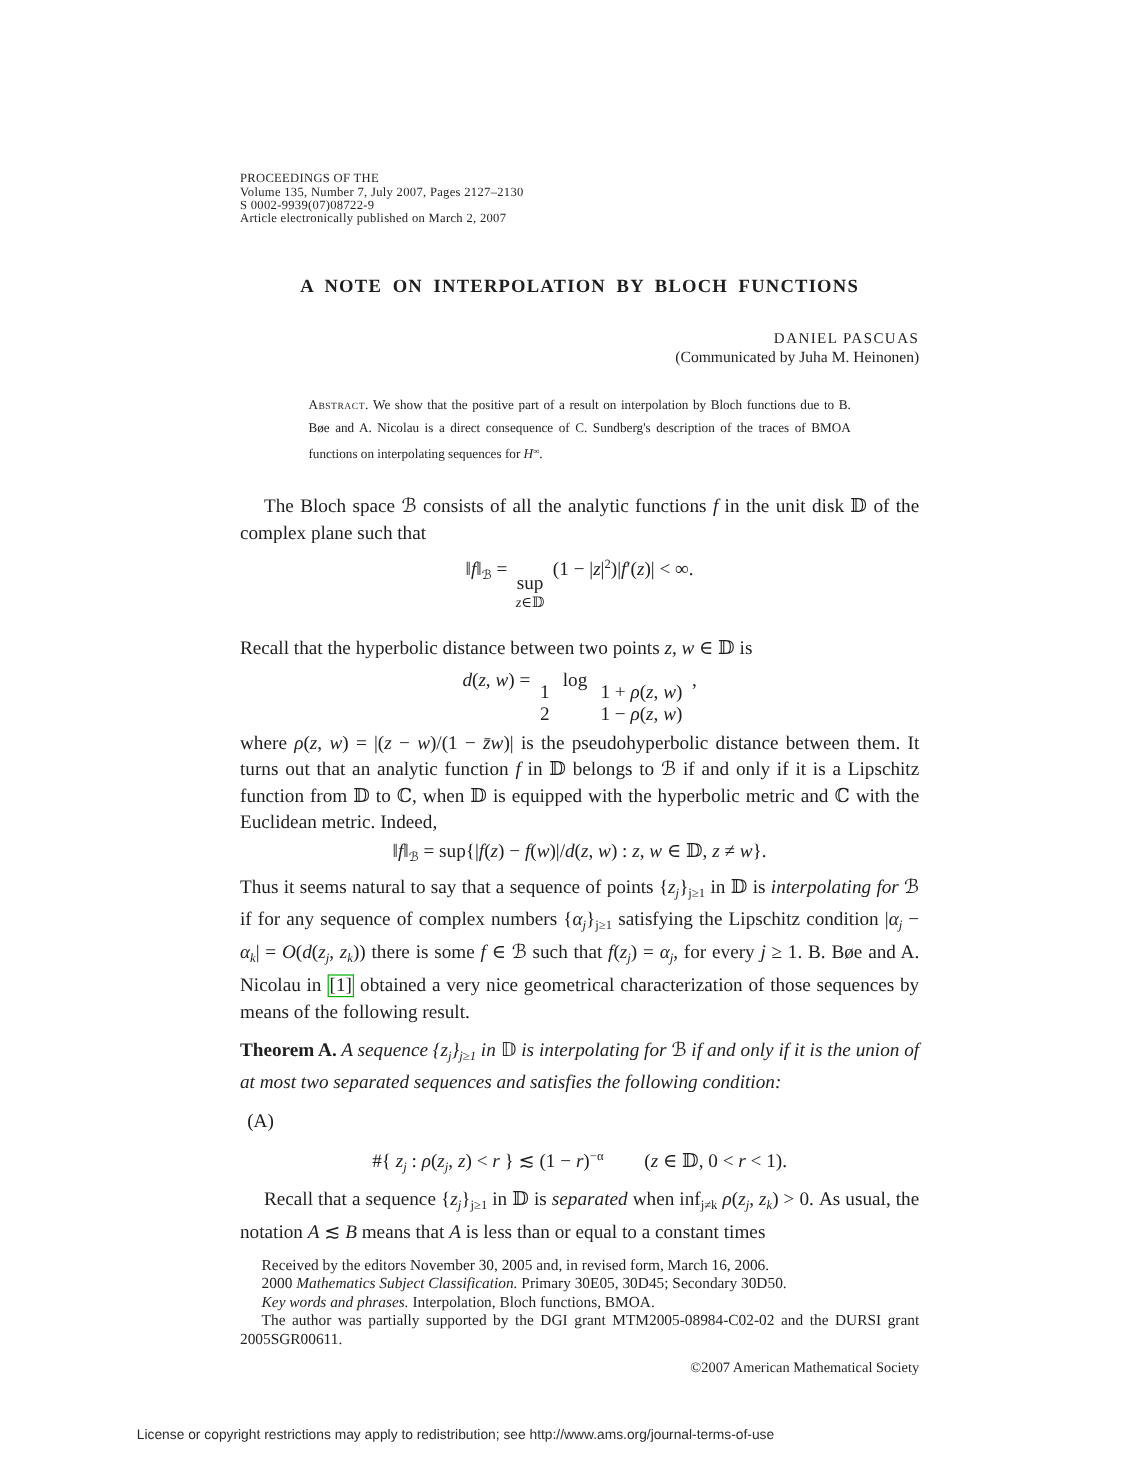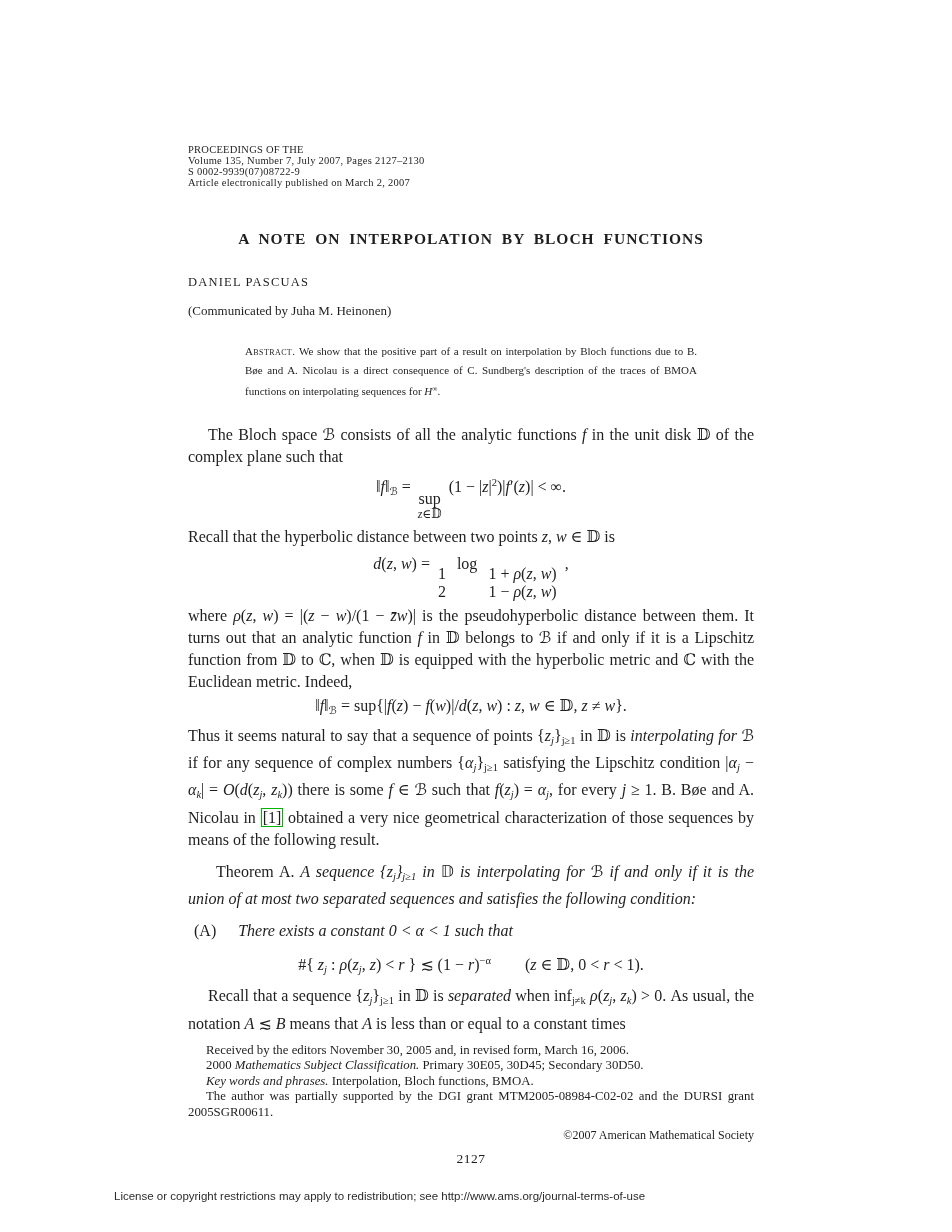--- a/index.html
+++ b/index.html
@@ -8,7 +8,7 @@
     background:#ffffff;color:#1e1e1e;
     font-family:"Liberation Serif","DejaVu Serif","DejaVu Sans",serif;
   }
-  .page{position:absolute;left:188px;top:0;width:566px;}
+  .page{position:absolute;left:200px;top:0;width:566px;}
   .jheader{padding-top:144px;font-size:10.5px;line-height:11px;letter-spacing:0.25px;}
   .paper-title{margin:42px 0 0;font-size:15.5px;font-weight:700;text-align:center;
     letter-spacing:1px;word-spacing:4px;}

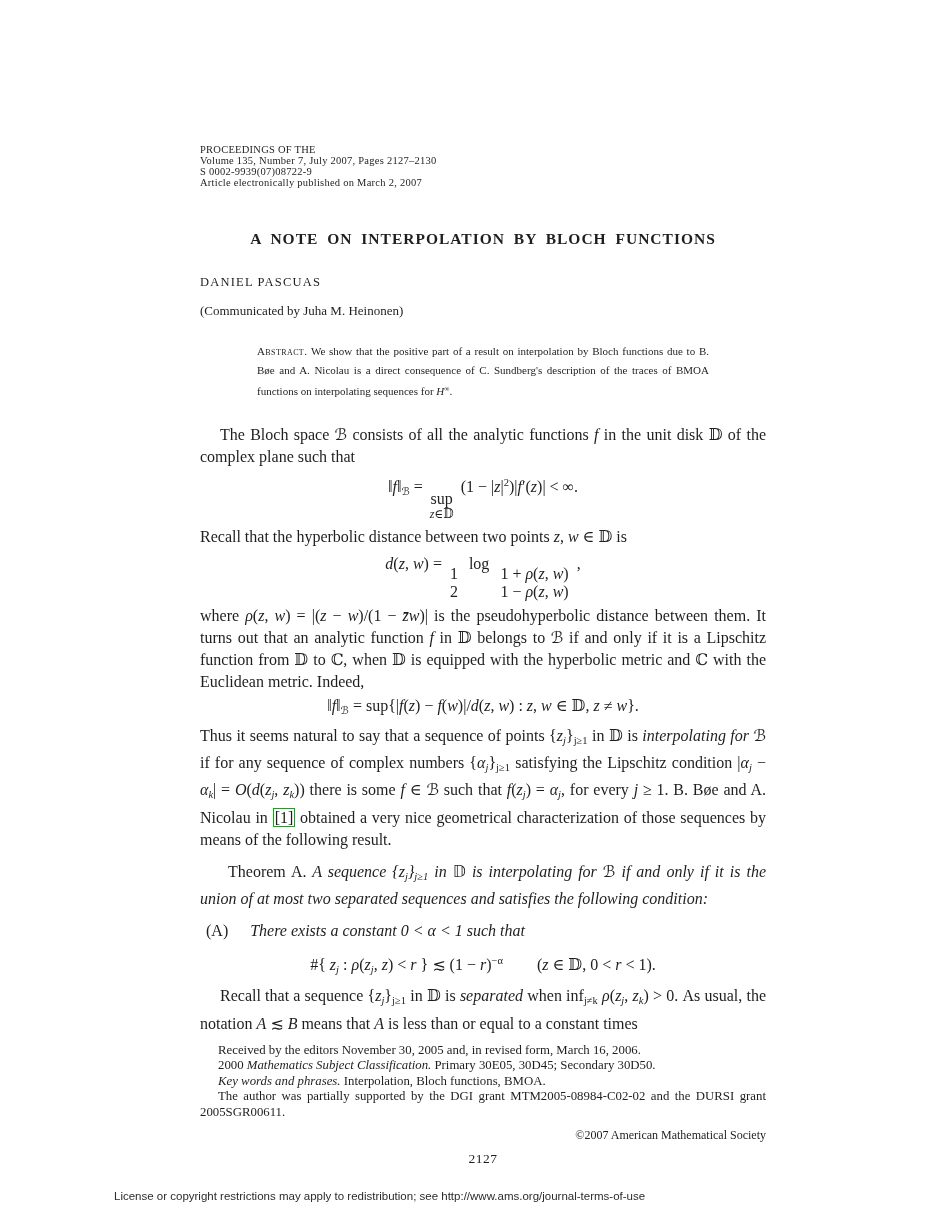--- a/index.html
+++ b/index.html
@@ -12,7 +12,7 @@
   .jheader{padding-top:144px;font-size:10.5px;line-height:11px;letter-spacing:0.25px;}
   .paper-title{margin:42px 0 0;font-size:15.5px;font-weight:700;text-align:center;
     letter-spacing:1px;word-spacing:4px;}
-  .author{margin-top:27px;font-size:12.5px;letter-spacing:1.2px;text-align:left;}
+  .author{margin-top:27px;font-size:12.5px;letter-spacing:1.2px;text-align:right;}
   .comm{margin-top:13px;font-size:13px;text-align:left;}
   .abstract{margin:23px 57px 0;font-size:11px;line-height:18.8px;text-align:justify;}
   .para{margin:0;font-size:16px;line-height:22px;text-align:justify;}

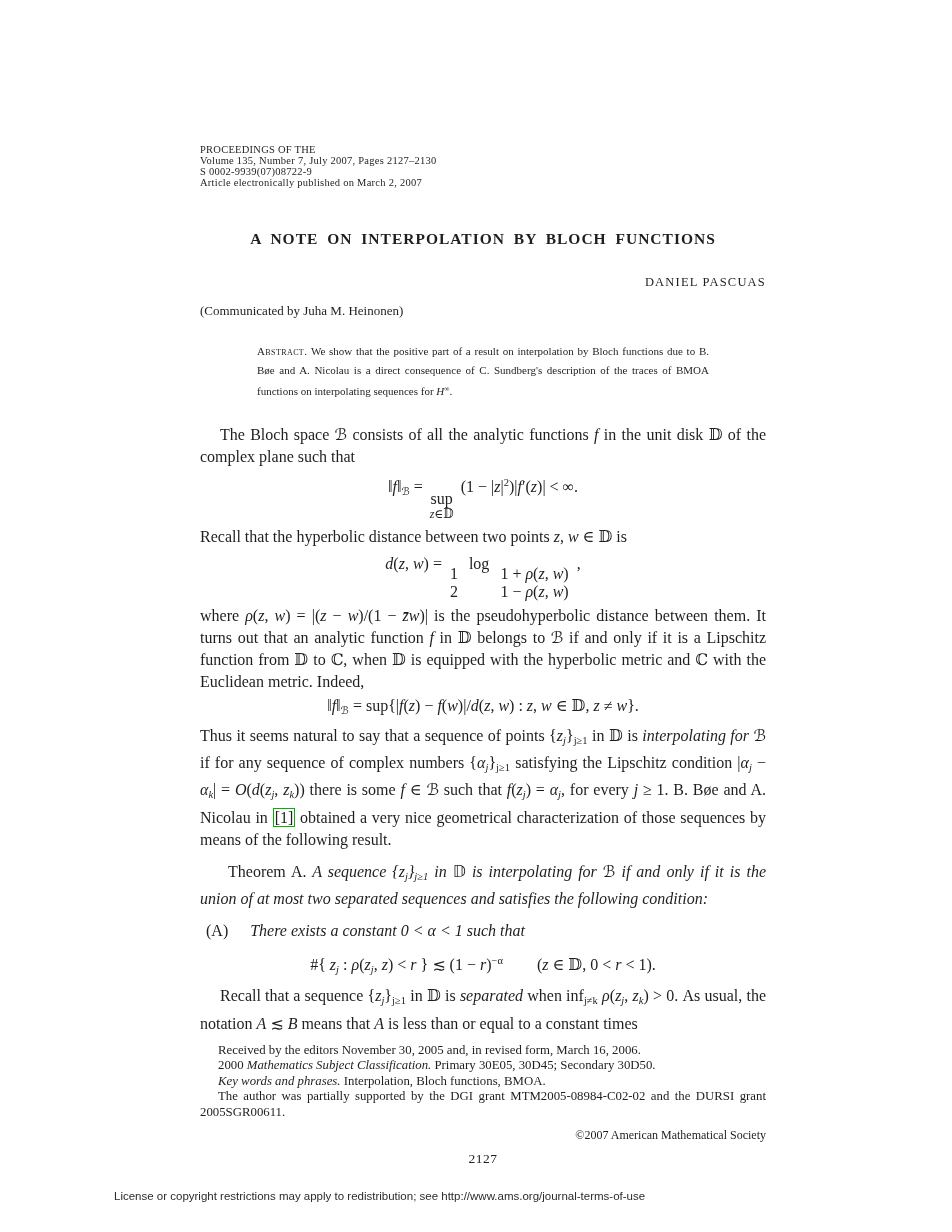--- a/index.html
+++ b/index.html
@@ -13,7 +13,7 @@
   .paper-title{margin:42px 0 0;font-size:15.5px;font-weight:700;text-align:center;
     letter-spacing:1px;word-spacing:4px;}
   .author{margin-top:27px;font-size:12.5px;letter-spacing:1.2px;text-align:right;}
-  .comm{margin-top:13px;font-size:13px;text-align:left;}
+  .comm{margin-top:0;font-size:13px;text-align:right;}
   .abstract{margin:23px 57px 0;font-size:11px;line-height:18.8px;text-align:justify;}
   .para{margin:0;font-size:16px;line-height:22px;text-align:justify;}
   .p-first{margin-top:24px;}

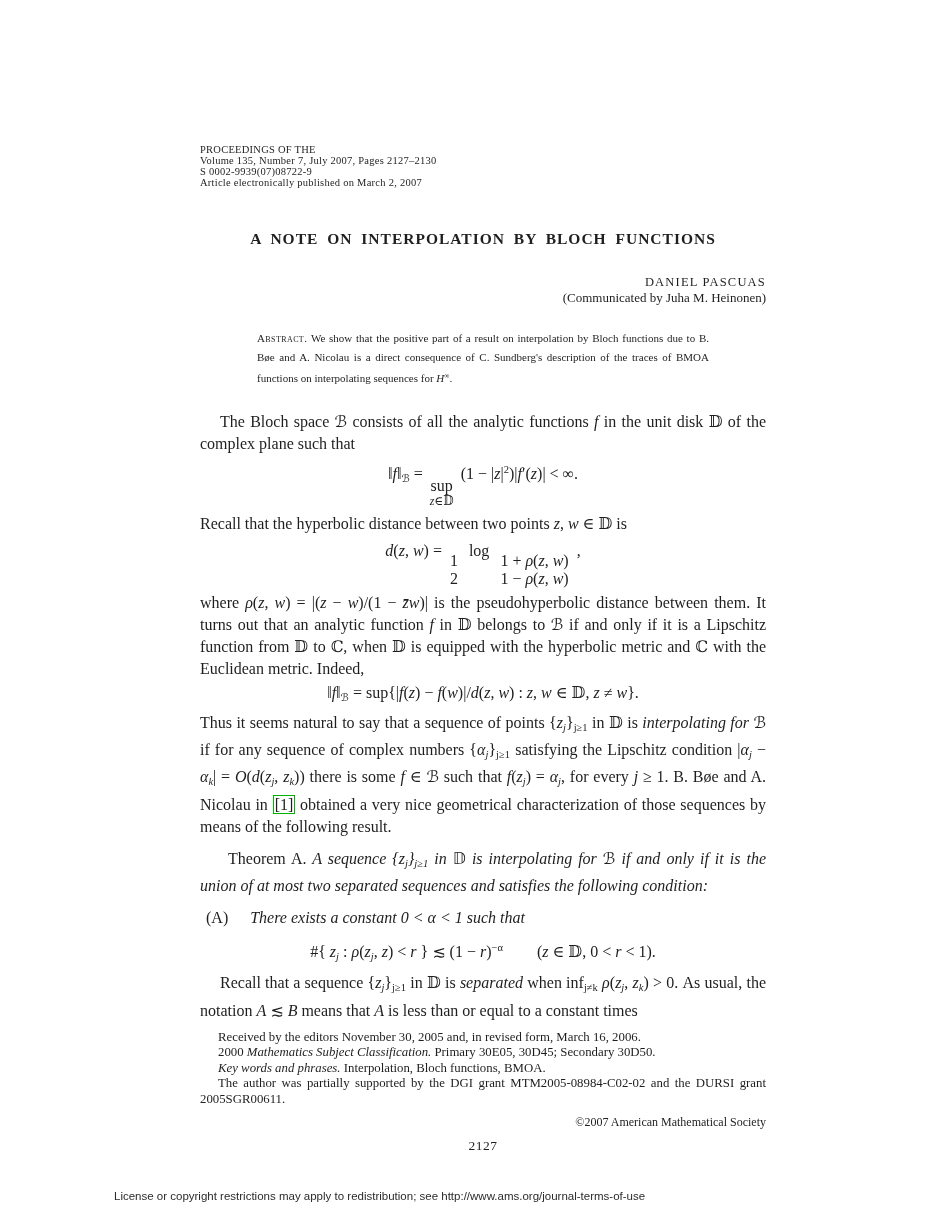--- a/index.html
+++ b/index.html
@@ -19,7 +19,7 @@
   .p-first{margin-top:24px;}
   .indent{text-indent:20px;}
   .display{margin:4px 0;text-align:center;font-size:16px;line-height:22px;}
-  .d1{margin:4px 0 4px;}
+  .d1{margin:4px 0 20px;}
   .d2{margin:5px 0 5px;font-family:Liberation Serif, serif;}
   .d3{margin:2px 0 2px;}
   .d4{margin:8px 0 4px;}

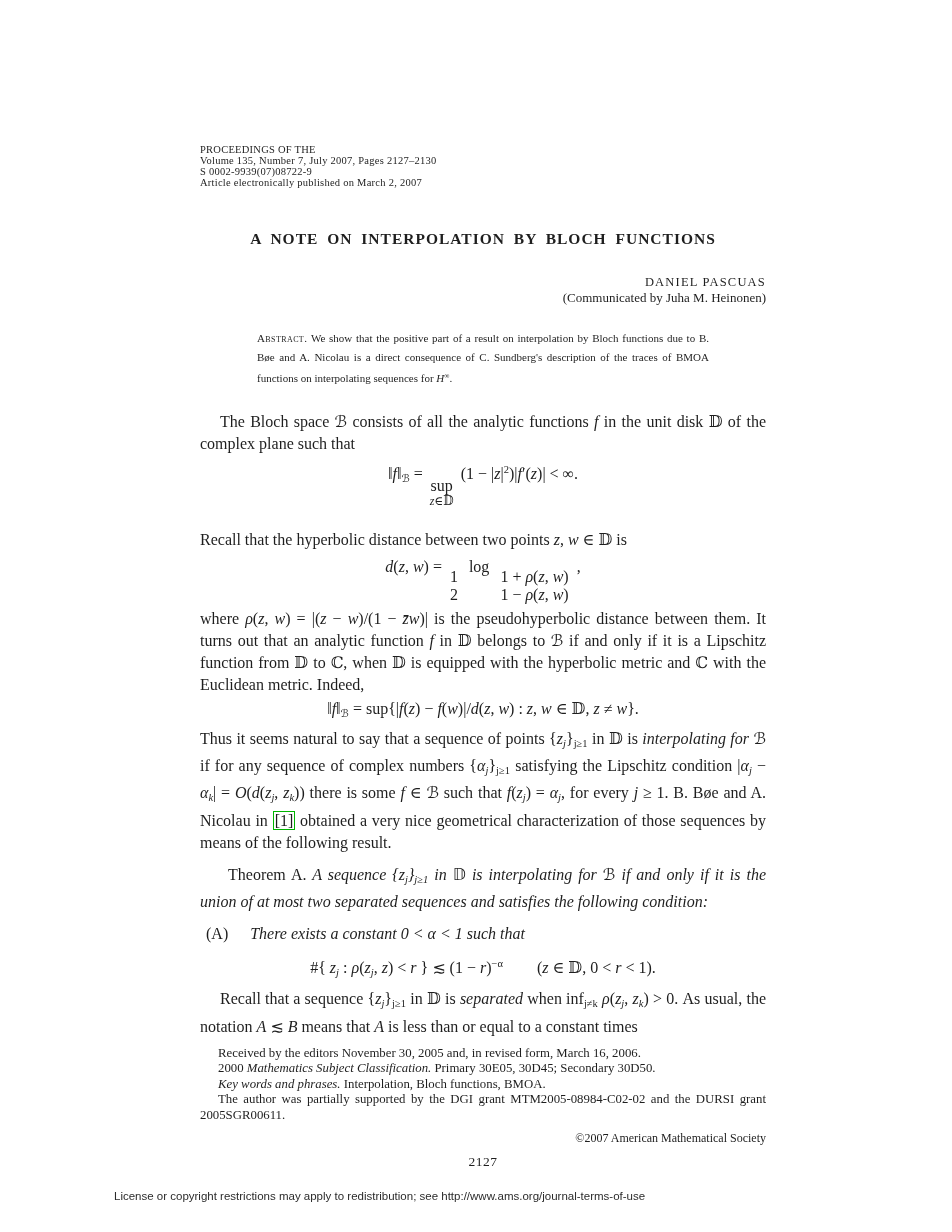--- a/index.html
+++ b/index.html
@@ -34,7 +34,7 @@
     vertical-align:-0.62em;line-height:1.1;margin:0 4px;}
   .oplog{margin:0 3px;}
   .seg-i{font-style:italic;}
-  .seg-b{font-weight:400;margin-left:28px;}
+  .seg-b{font-weight:700;}
   .seg-sc{font-variant:small-caps;letter-spacing:0.4px;}
   .seg-sub{font-size:66%;vertical-align:-0.32em;}
   .seg-isub{font-size:66%;vertical-align:-0.32em;font-style:italic;}

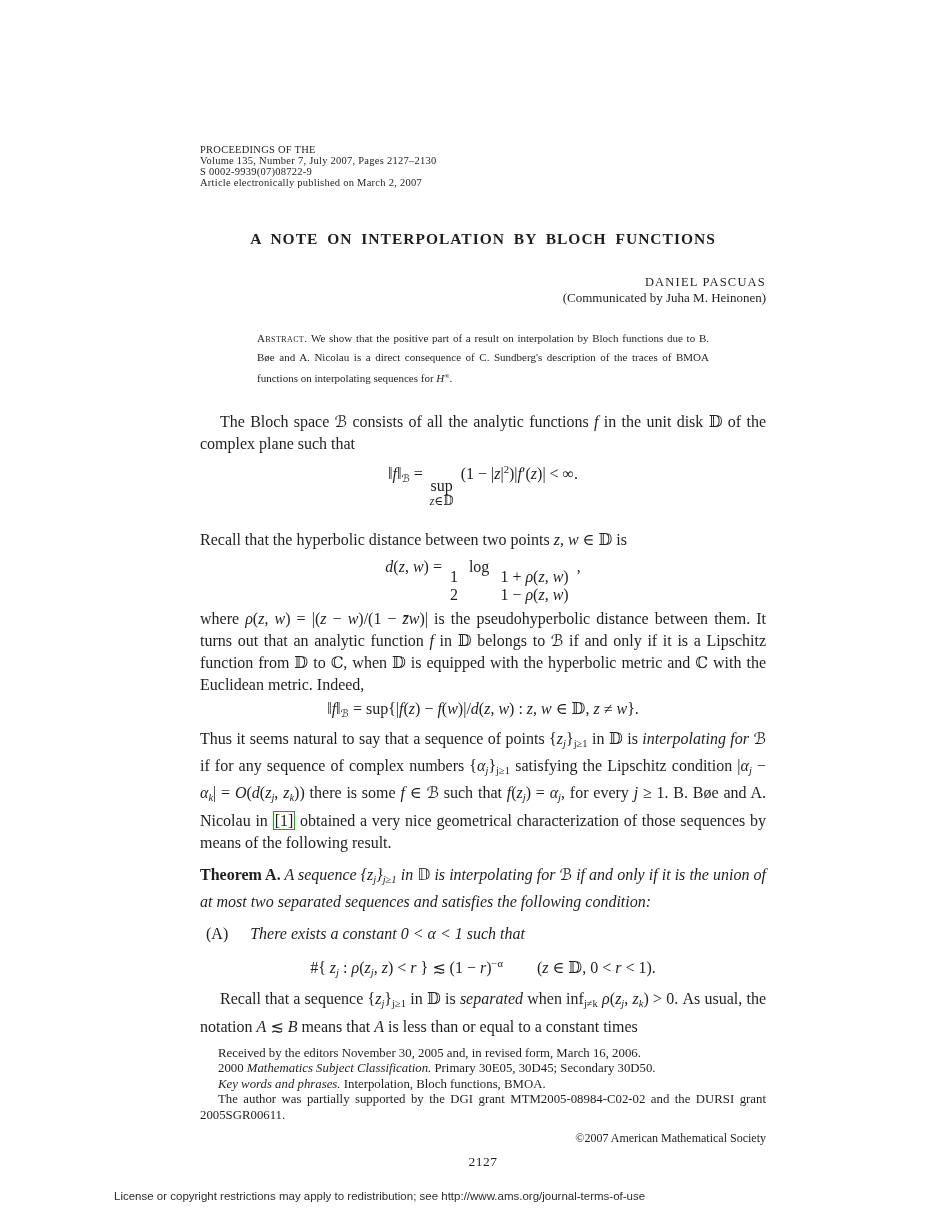--- a/index.html
+++ b/index.html
@@ -105,7 +105,6 @@
 
   <div class="cond">
     <span class="cond-label">(A)</span>
-    <span><span class="seg-i">There exists a constant 0 &lt; α &lt; 1 such that</span></span>
   </div>
 
   <div class="display d4"><span>#{ </span><span class="seg-i">z</span><span class="seg-isub">j</span><span> : </span><span class="seg-i">ρ</span><span>(</span><span class="seg-i">z</span><span class="seg-isub">j</span><span>, </span><span class="seg-i">z</span><span>) &lt; </span><span class="seg-i">r</span><span> } ≲ (1 − </span><span class="seg-i">r</span><span>)</span><span class="seg-sup">−α</span><span class="seg-gap"> </span><span>(</span><span class="seg-i">z</span><span> ∈ 𝔻, 0 &lt; </span><span class="seg-i">r</span><span> &lt; 1).</span></div>

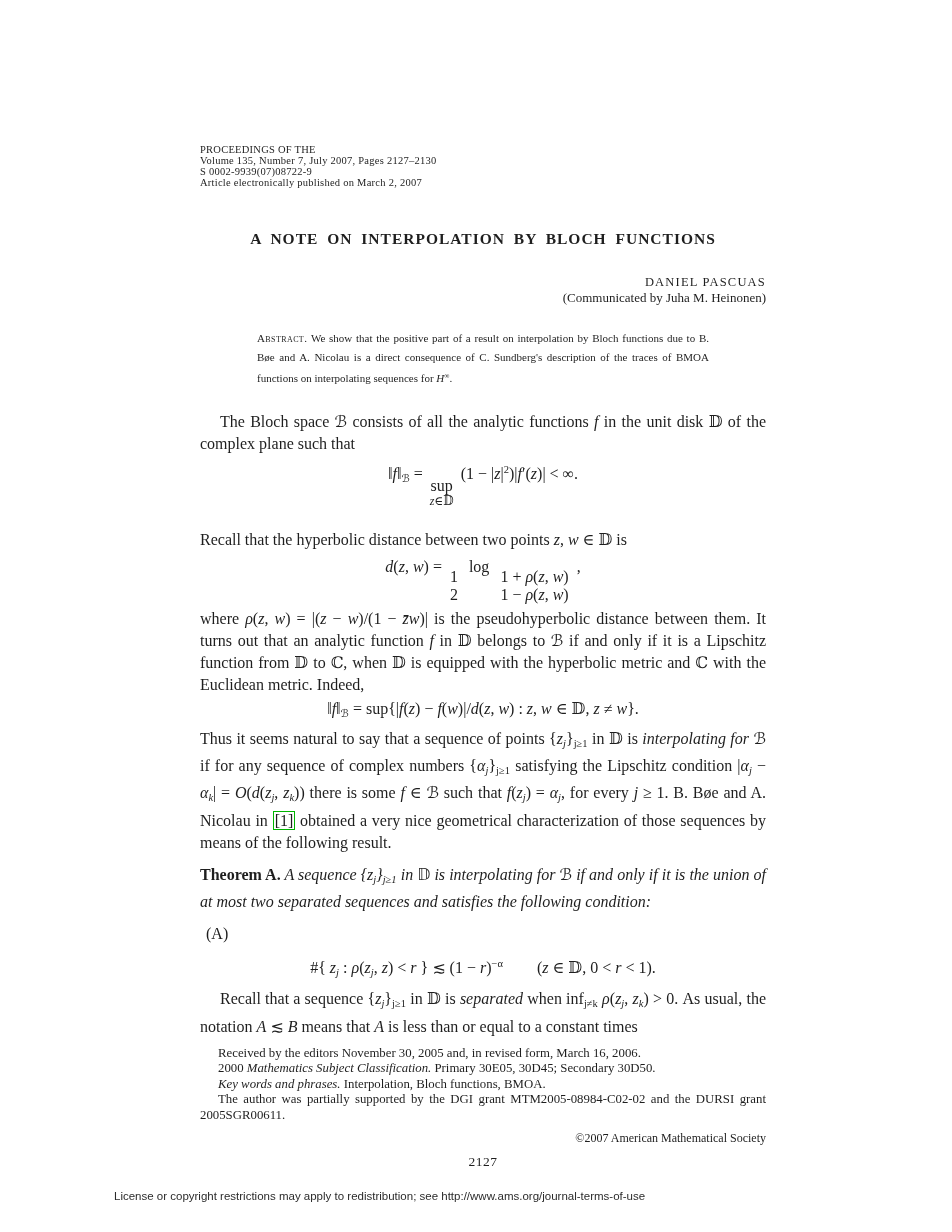--- a/index.html
+++ b/index.html
@@ -122,7 +122,6 @@
     <div>©2007 American Mathematical Society</div>
   </div>
 
-  <div class="pageno">2127</div>
 
 </div>
 

